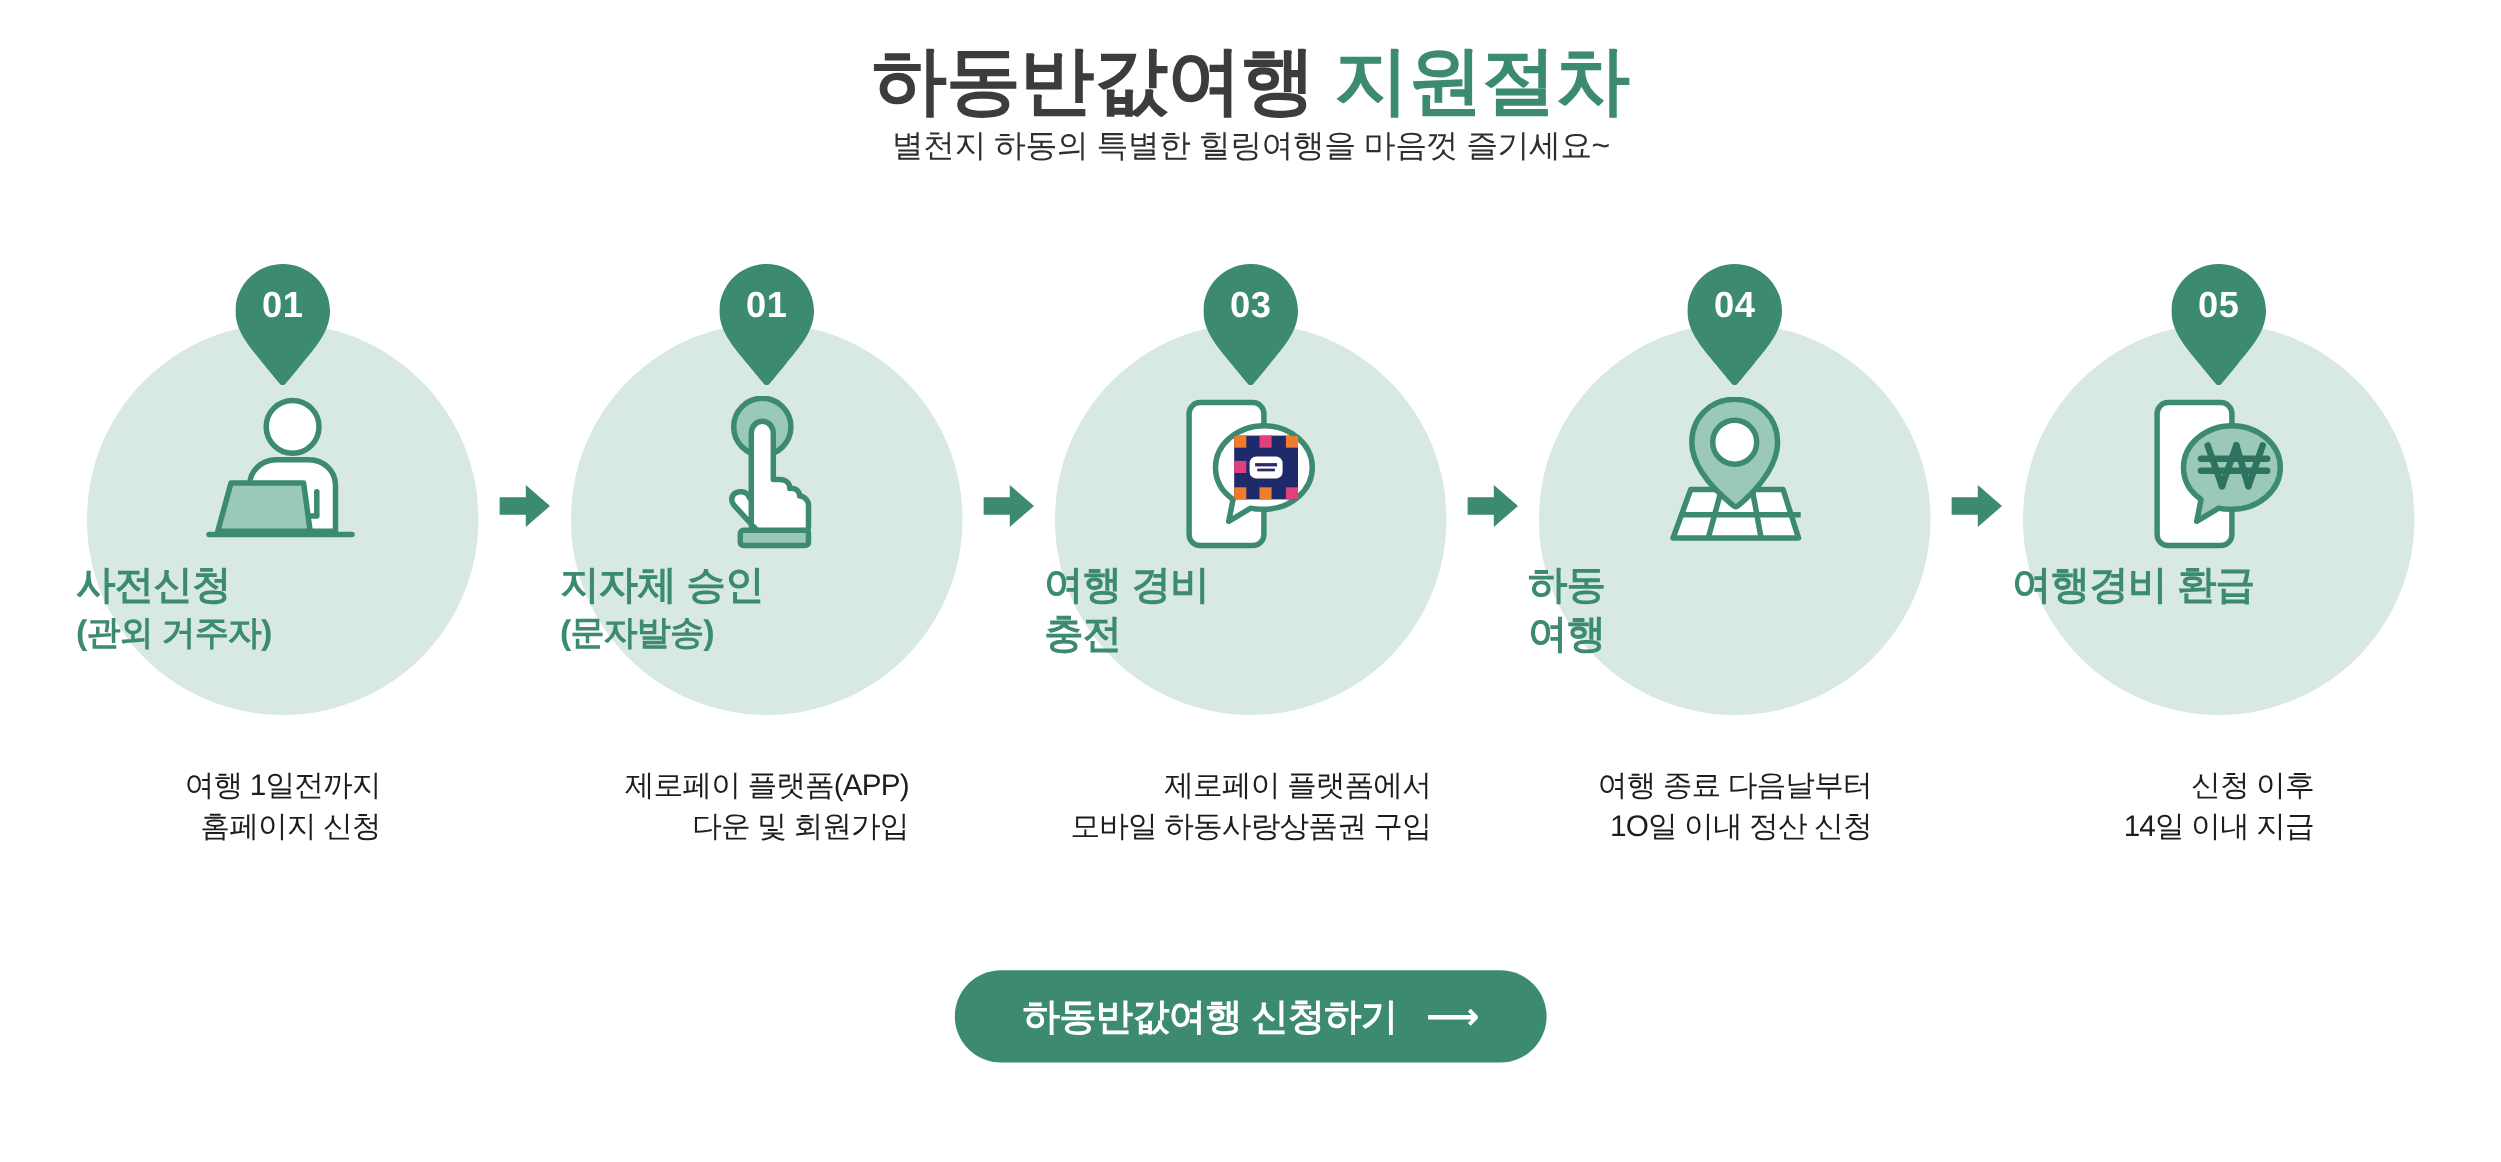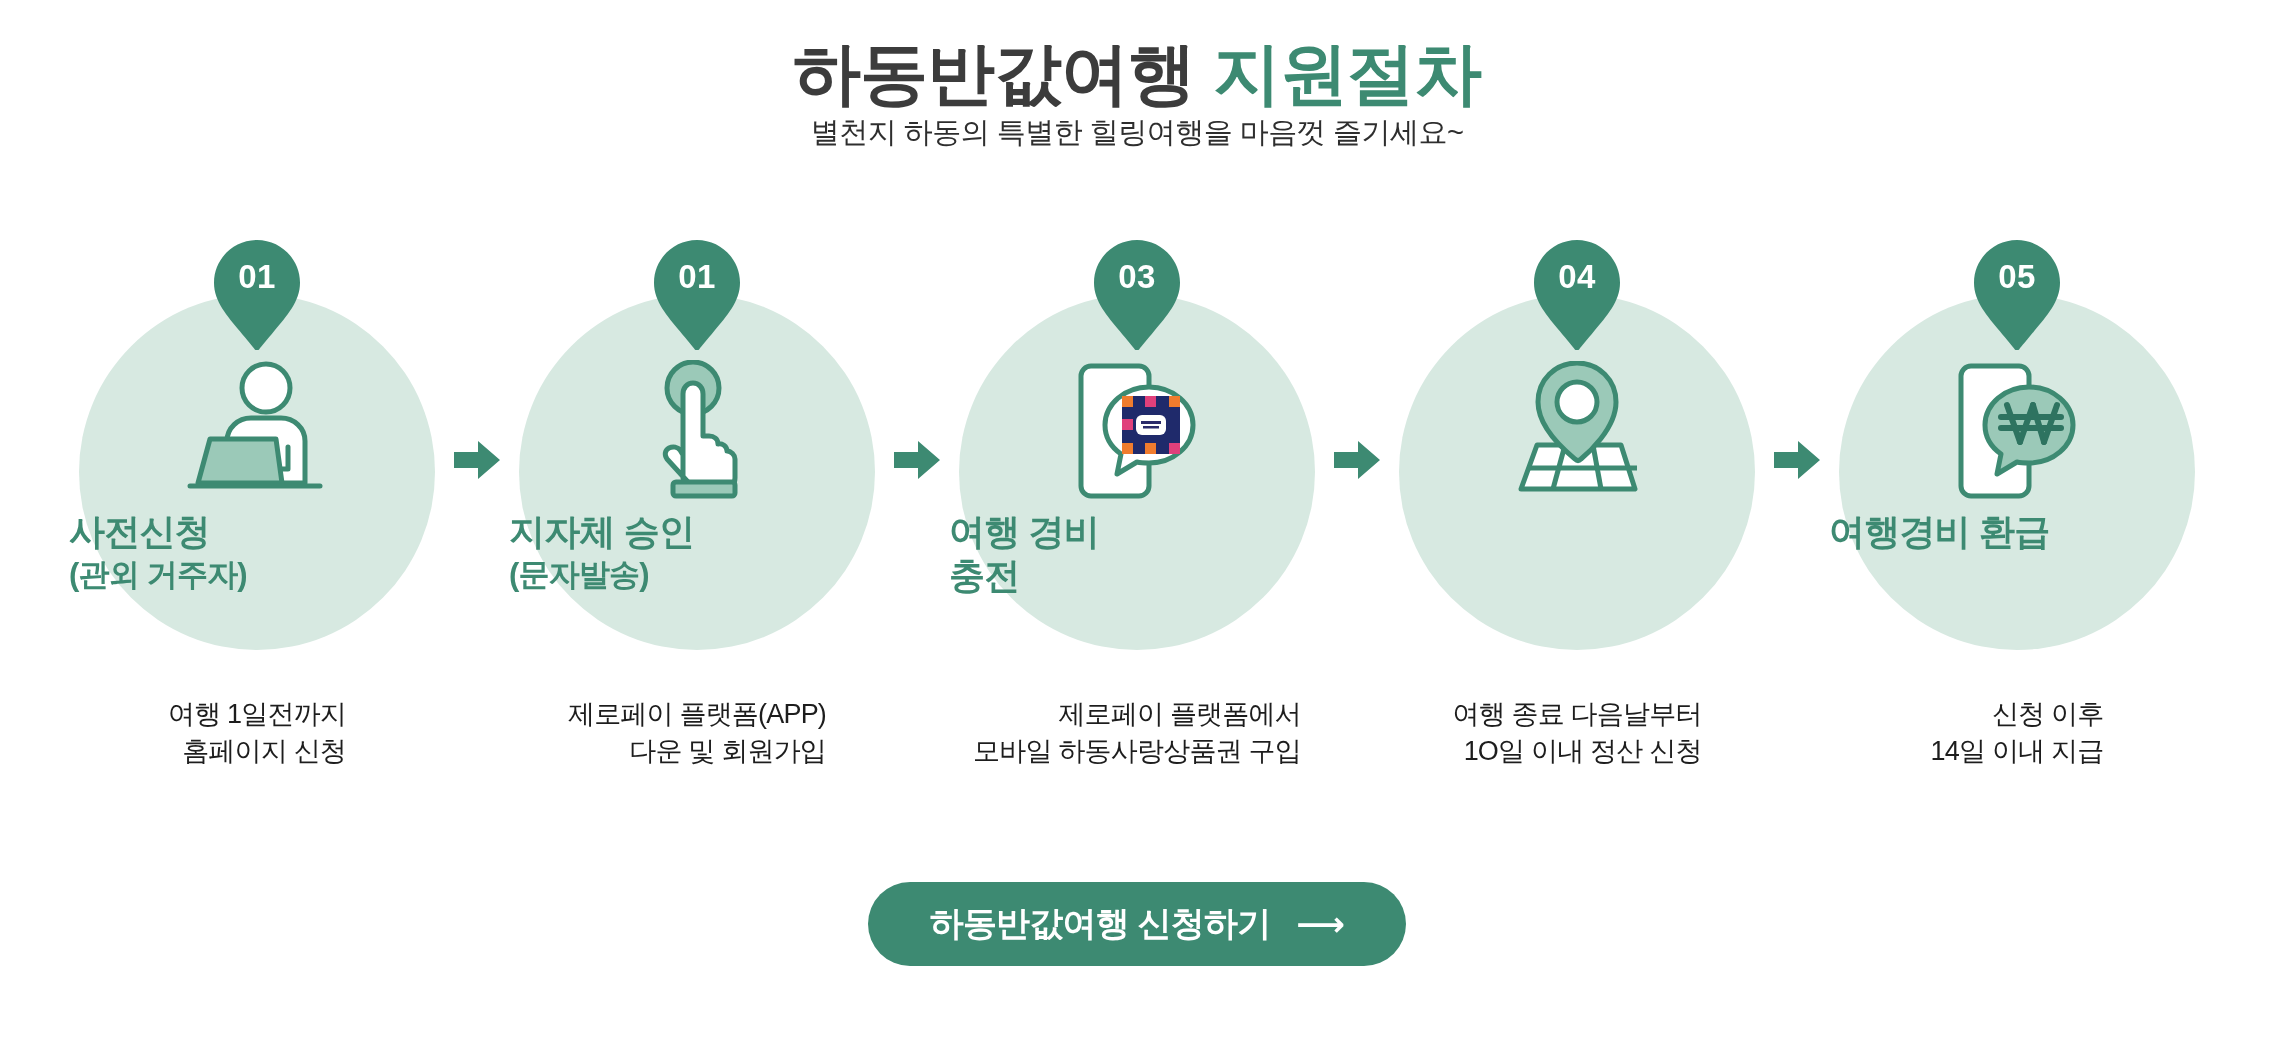--- a/index.html
+++ b/index.html
@@ -334,6 +334,11 @@
             <circle cx="70" cy="41" r="20" fill="#ffffff" stroke="#3d8a72" stroke-width="5"></circle>
           </svg>
         </div>
+        <div class="step-title">
+          <div class="st-main">하동
+여행</div>
+          <div class="st-sub"></div>
+        </div>
       </div>
       <div class="caption">여행 종료 다음날부터
 1O일 이내 정산 신청</div>

